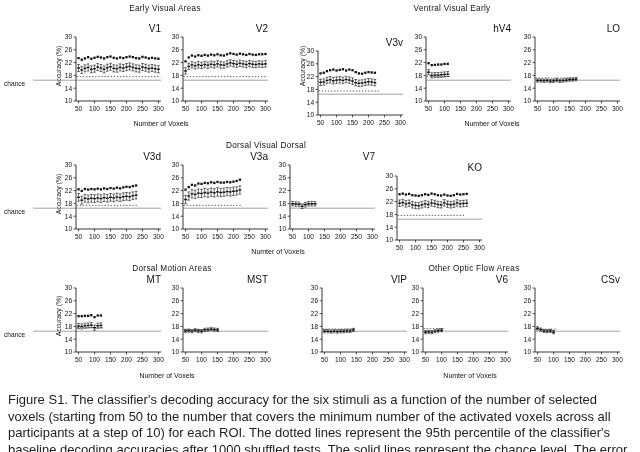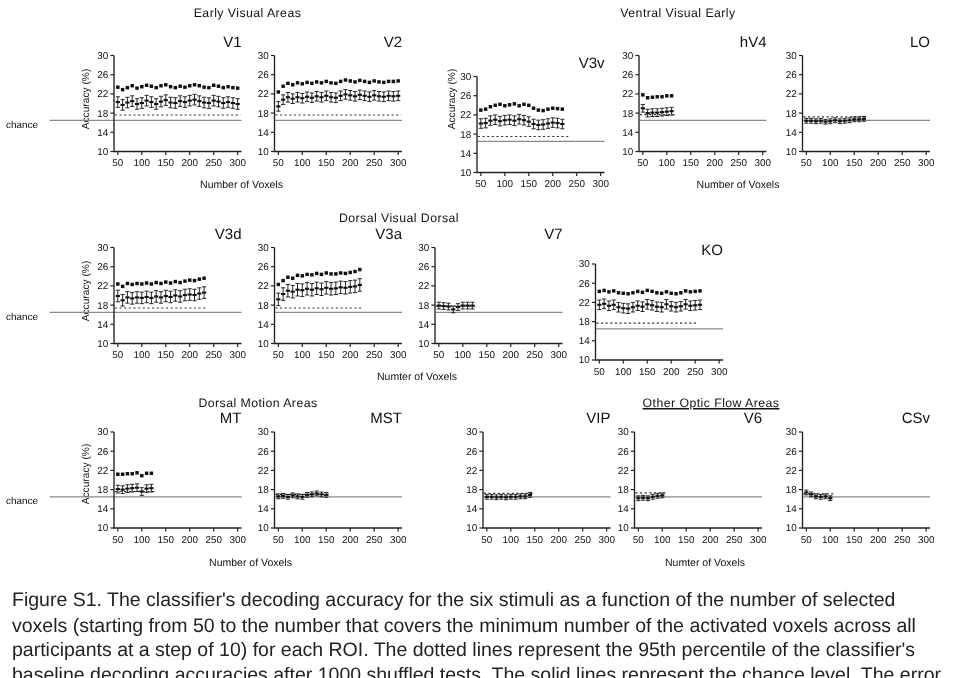--- a/index.html
+++ b/index.html
@@ -23,7 +23,7 @@
   <div class="sec-title" style="left:452px;top:4px;">Ventral Visual Early</div>
   <div class="sec-title" style="left:266px;top:141px;">Dorsal Visual Dorsal</div>
   <div class="sec-title" style="left:172px;top:264px;">Dorsal Motion Areas</div>
-  <div class="sec-title" style="left:474px;top:264px;text-decoration:underline;">Other Optic Flow Areas</div>
+  <div class="sec-title" style="left:474px;top:264px;">Other Optic Flow Areas</div>
 
   <div class="ylabel" style="left:58px;top:66px;">Accuracy (%)</div>
   <div class="ylabel" style="left:302px;top:66px;">Accuracy (%)</div>

